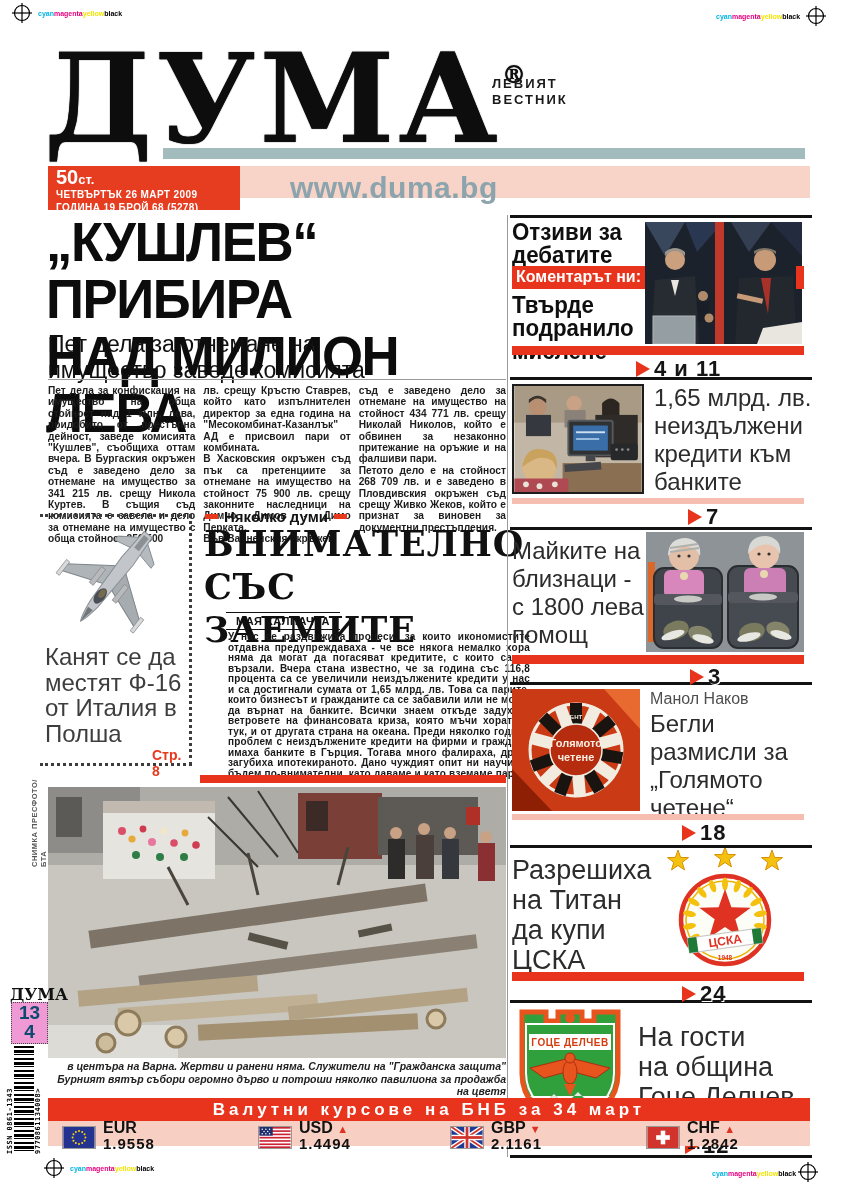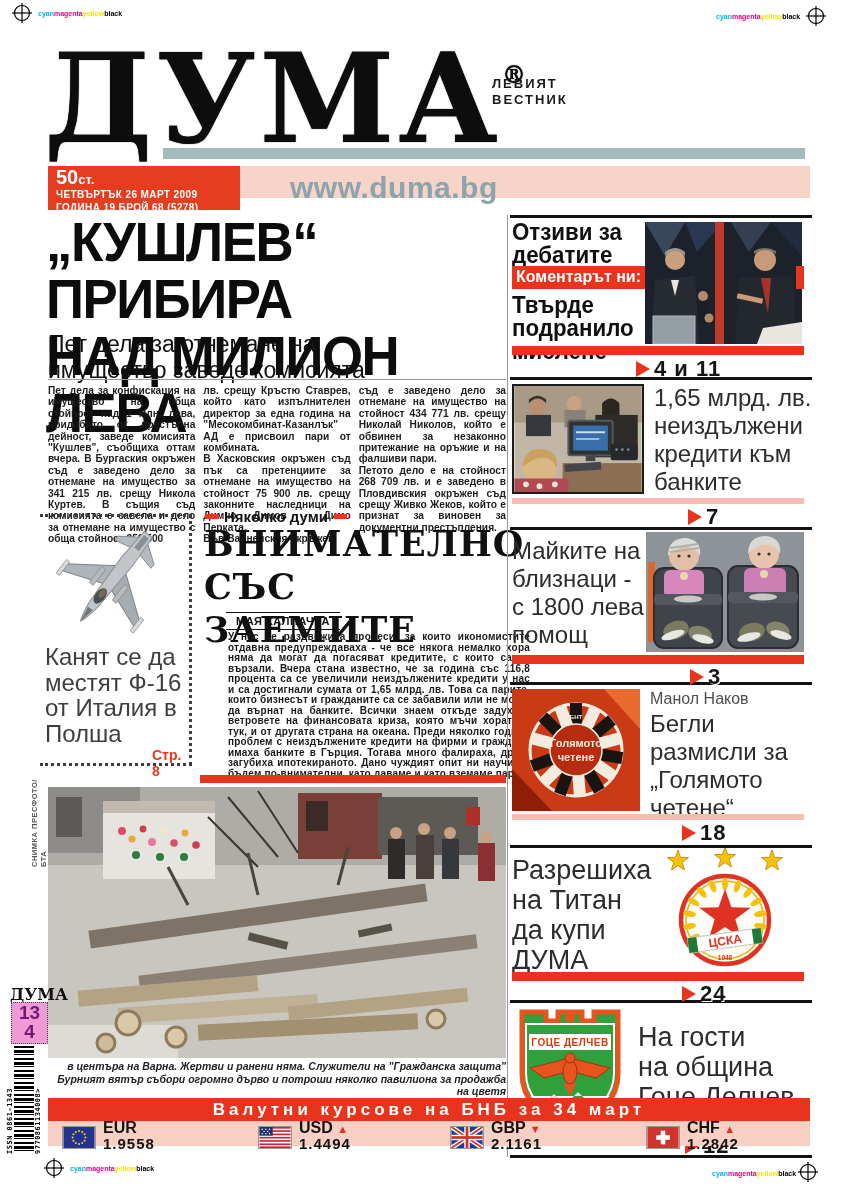--- a/index.html
+++ b/index.html
@@ -430,7 +430,7 @@
   <div class="abs s-title-lg preline" style="left:512px;top:855px">Разрешиха
 на Титан
 да купи
-ДУМА</div>
+ЦСКА</div>
   <svg class="abs" style="left:648px;top:848px" width="154" height="126" viewBox="0 0 154 126">
     <g fill="#f4c10f" stroke="#d89000" stroke-width="1">
       <polygon points="0,-11 2.6,-3.6 10.5,-3.4 4.2,1.3 6.5,8.9 0,4.5 -6.5,8.9 -4.2,1.3 -10.5,-3.4 -2.6,-3.6" transform="translate(30 13)"></polygon>

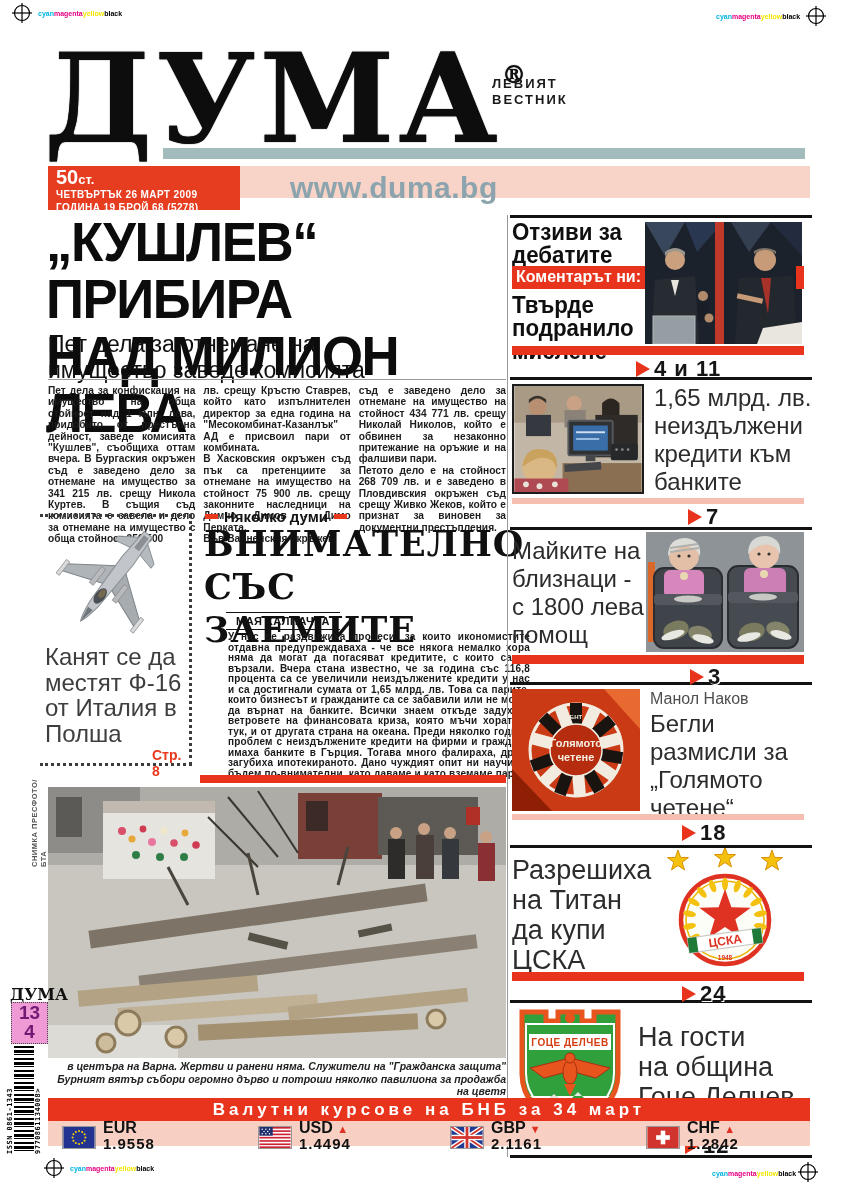--- a/index.html
+++ b/index.html
@@ -97,7 +97,7 @@
   
   .spine-brand { font-family:"DejaVu Serif", serif; font-weight:bold; font-size:16px; }
   .spine-box { background:#f09ad5; border:1.5px dotted #444; text-align:center; }
-  .spine-box .n { font-size:19px; font-weight:bold; line-height:19px; color:#701a75; }
+  .spine-box .n { font-size:19px; font-weight:bold; line-height:19px; color:#0c4a6e; }
   .barcode-wrap { display:flex; }
   .vtext { writing-mode:vertical-rl; transform:rotate(180deg); font-family:"DejaVu Sans Mono", monospace;
            font-size:7px; font-weight:bold; color:#000; letter-spacing:0.5px; }

